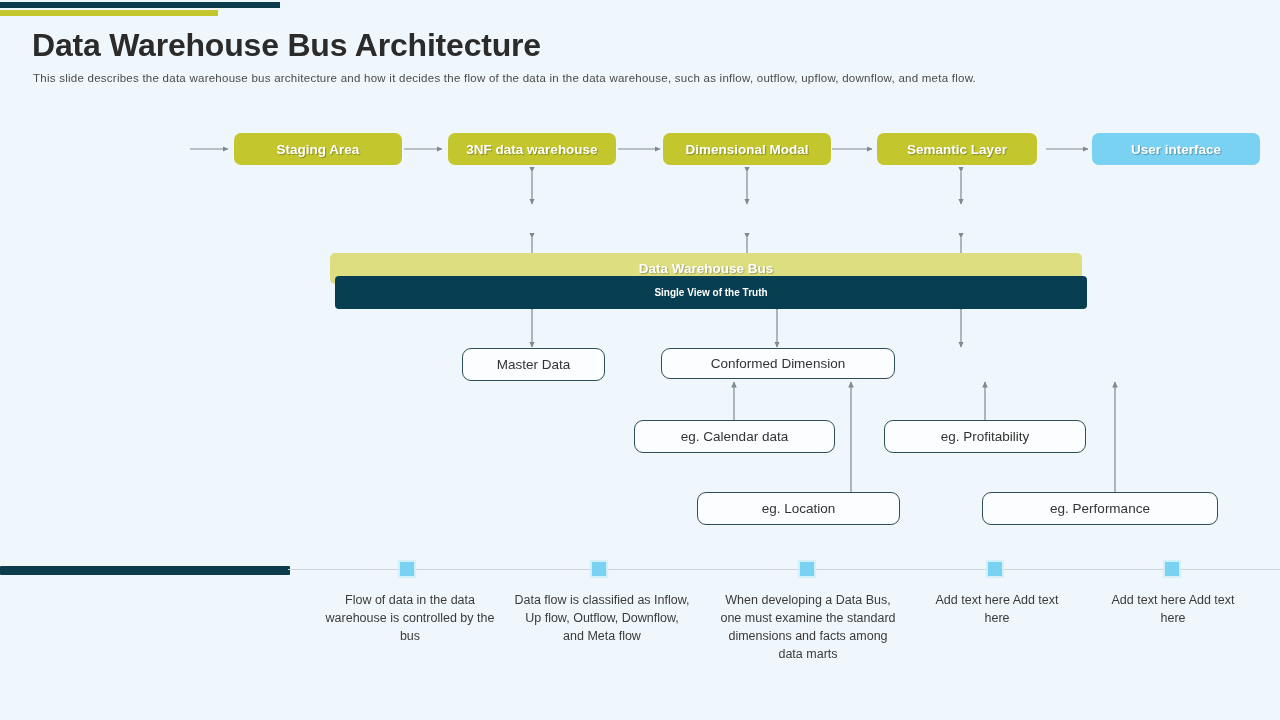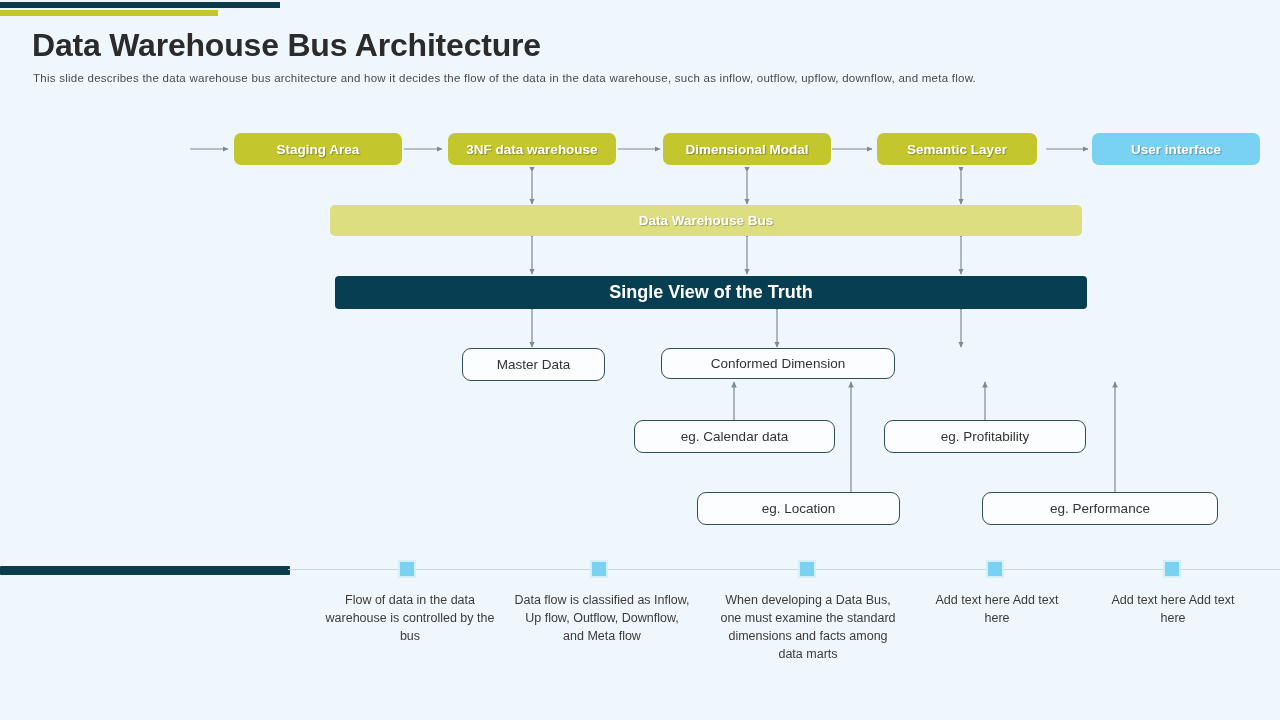--- a/index.html
+++ b/index.html
@@ -52,6 +52,7 @@
     background: #DCDE80; border-radius: 5px;
     color: #FFFFFF; font-size: 13.5px; font-weight: bold;
     text-shadow: 1px 1px 1px rgba(0,0,0,0.28);
+    margin-top: 48px;
   }
   .truth {
     background: #073E52; border-radius: 4px;

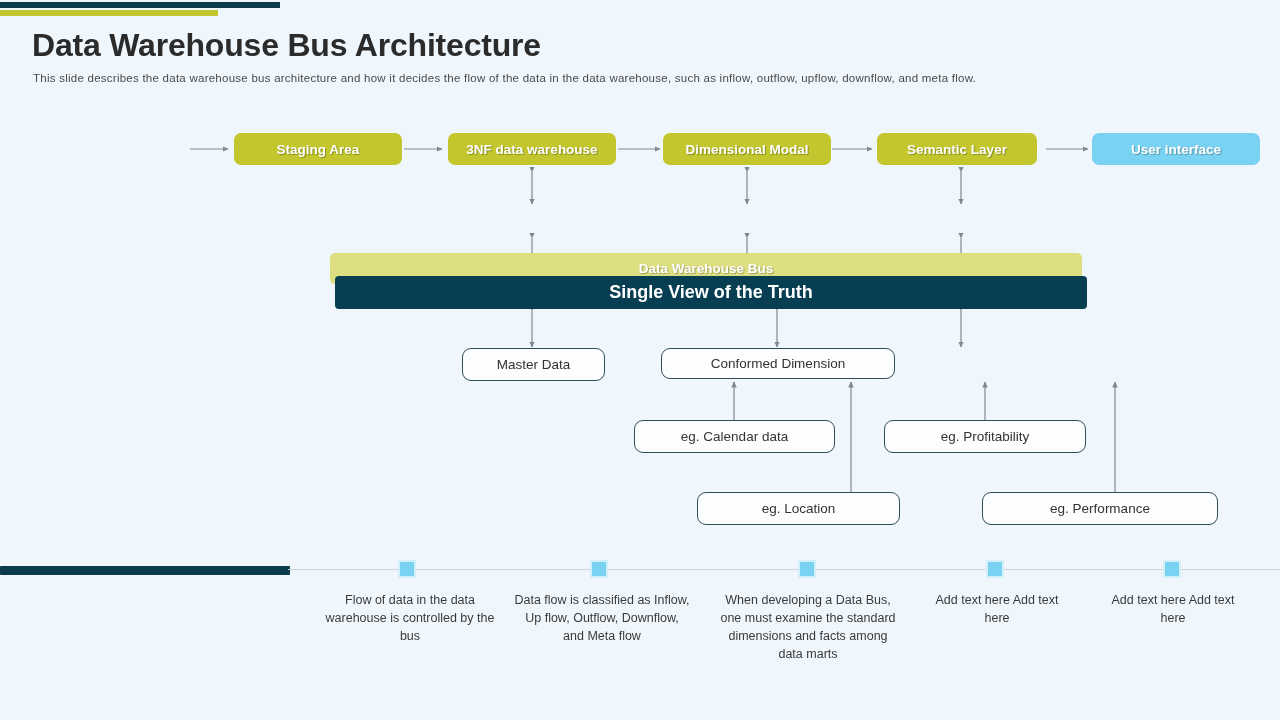--- a/index.html
+++ b/index.html
@@ -56,7 +56,7 @@
   }
   .truth {
     background: #073E52; border-radius: 4px;
-    color: #FFFFFF; font-size: 18px; font-weight: bold;
+    color: #FFFFFF; font-size: 10px; font-weight: bold;
   }
   .white-box {
     background: #FBFDFE;

